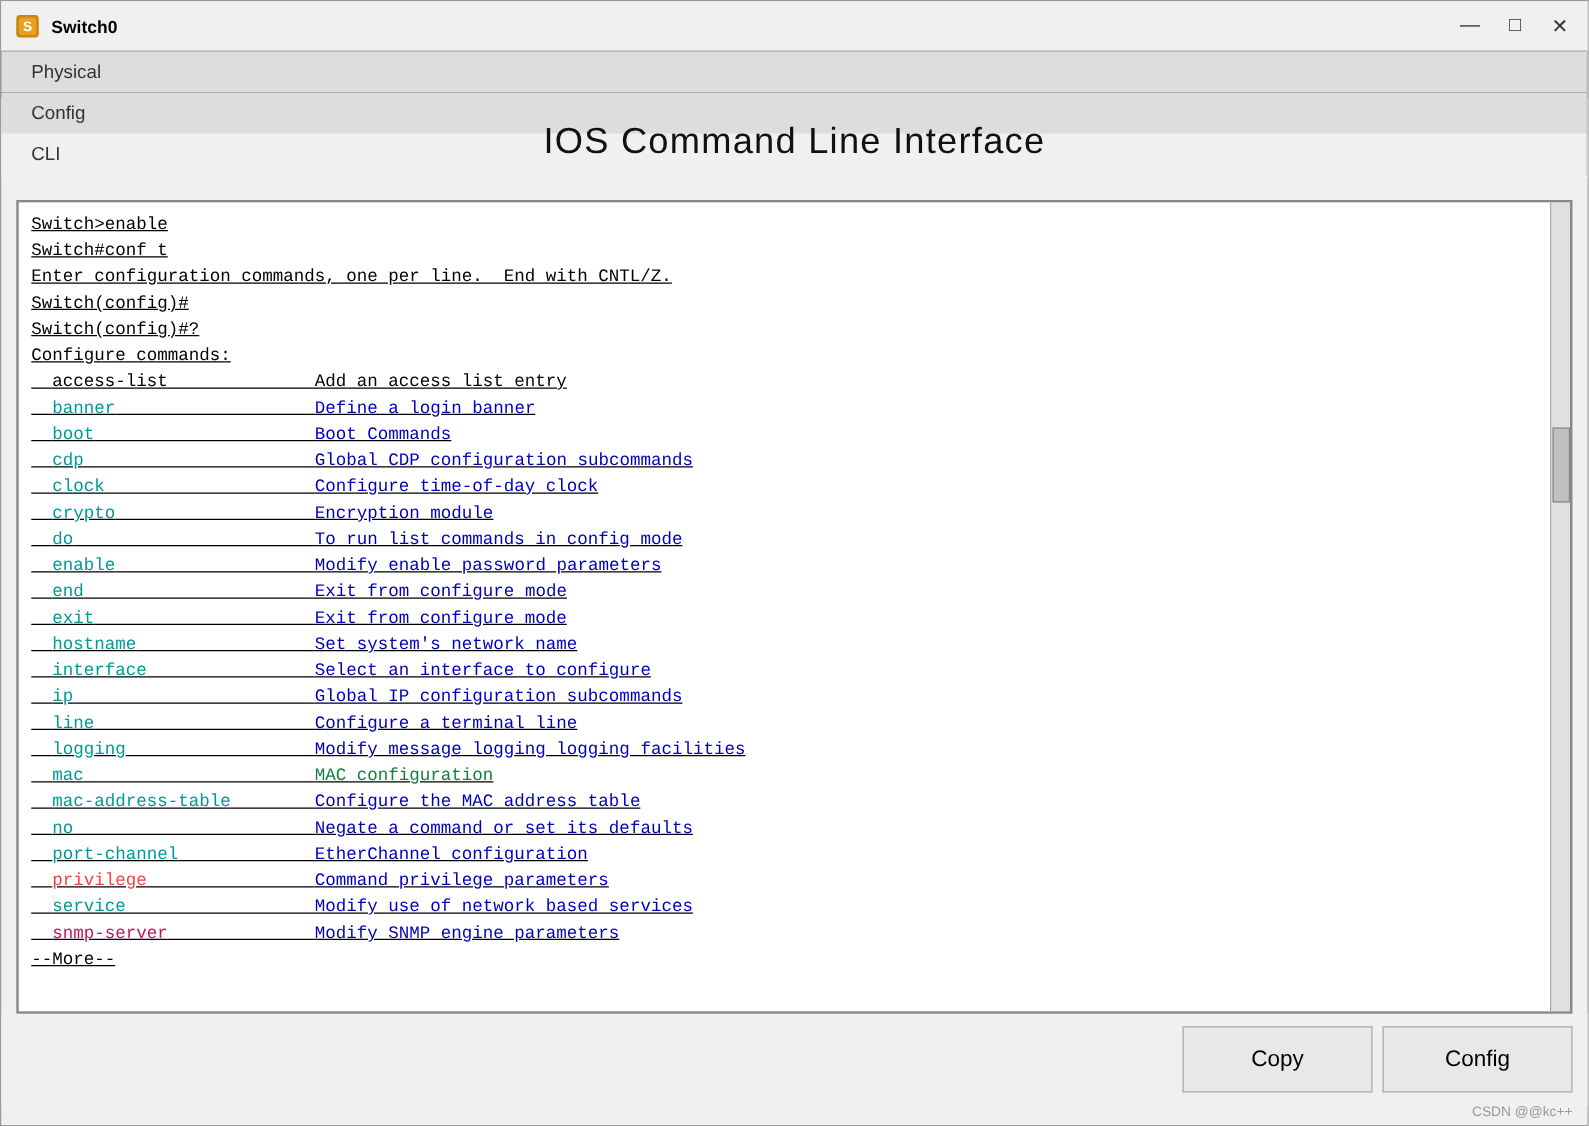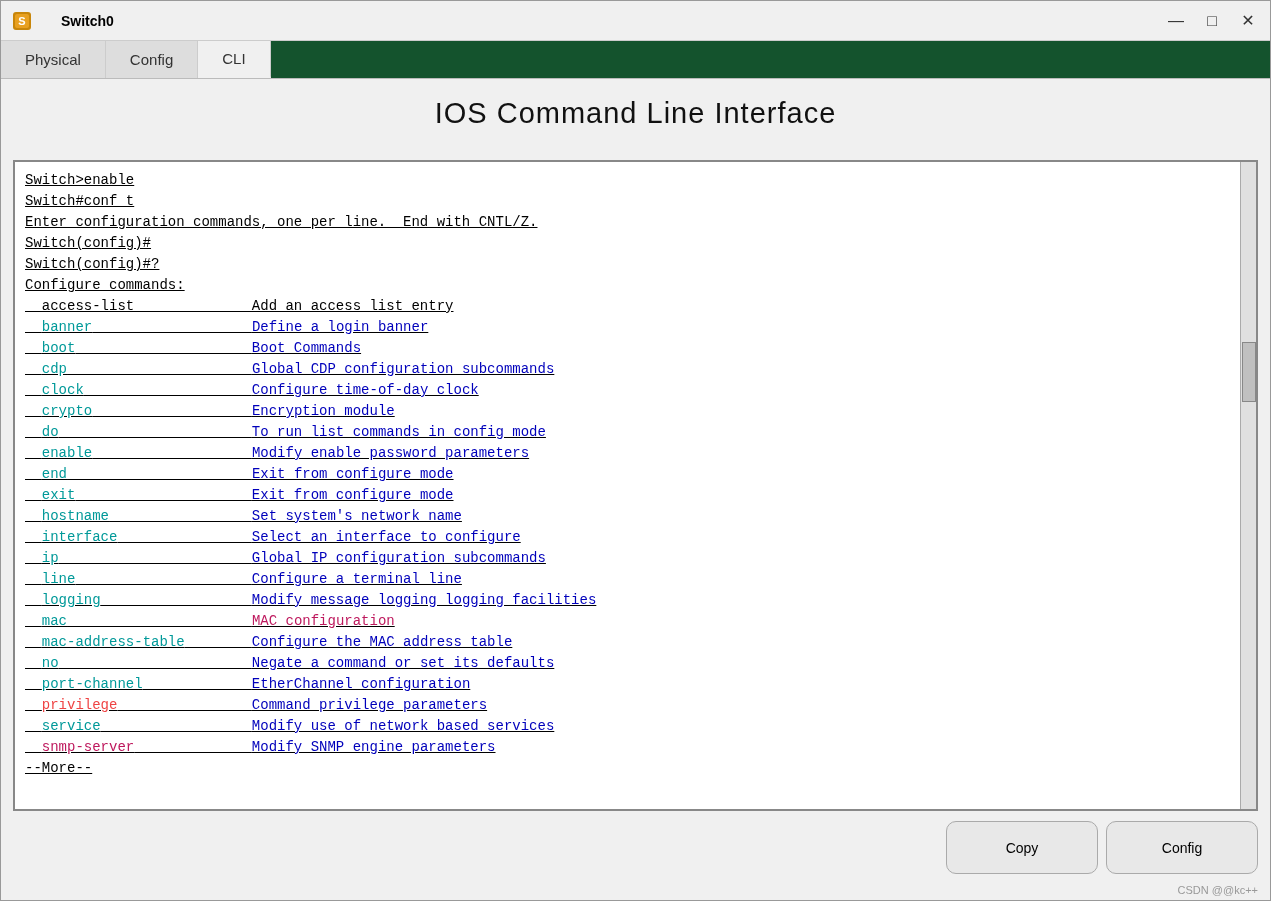--- a/index.html
+++ b/index.html
@@ -43,7 +43,6 @@
       font-size: 14px;
       font-weight: bold;
       color: #000;
-      margin-left: 20px;
     }
 
     .title-bar-controls {

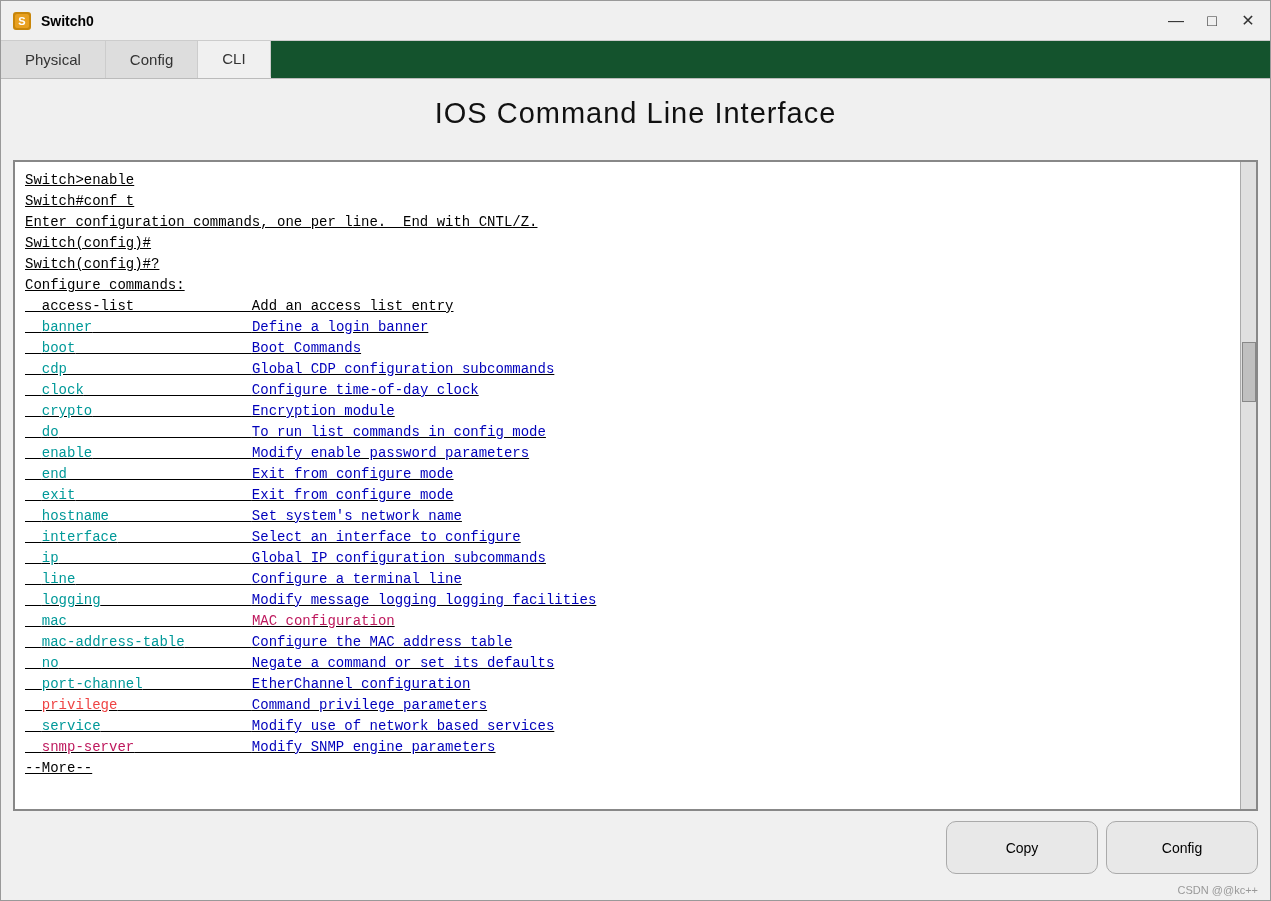--- a/index.html
+++ b/index.html
@@ -66,10 +66,11 @@
     
     .tab-bar {
       display: flex;
-      background: #14532d;
+      background: #0f172a;
       border-bottom: 1px solid #bbb;
       flex-shrink: 0;
       height: 38px;
+      flex-direction: column;
     }
 
     .tab {

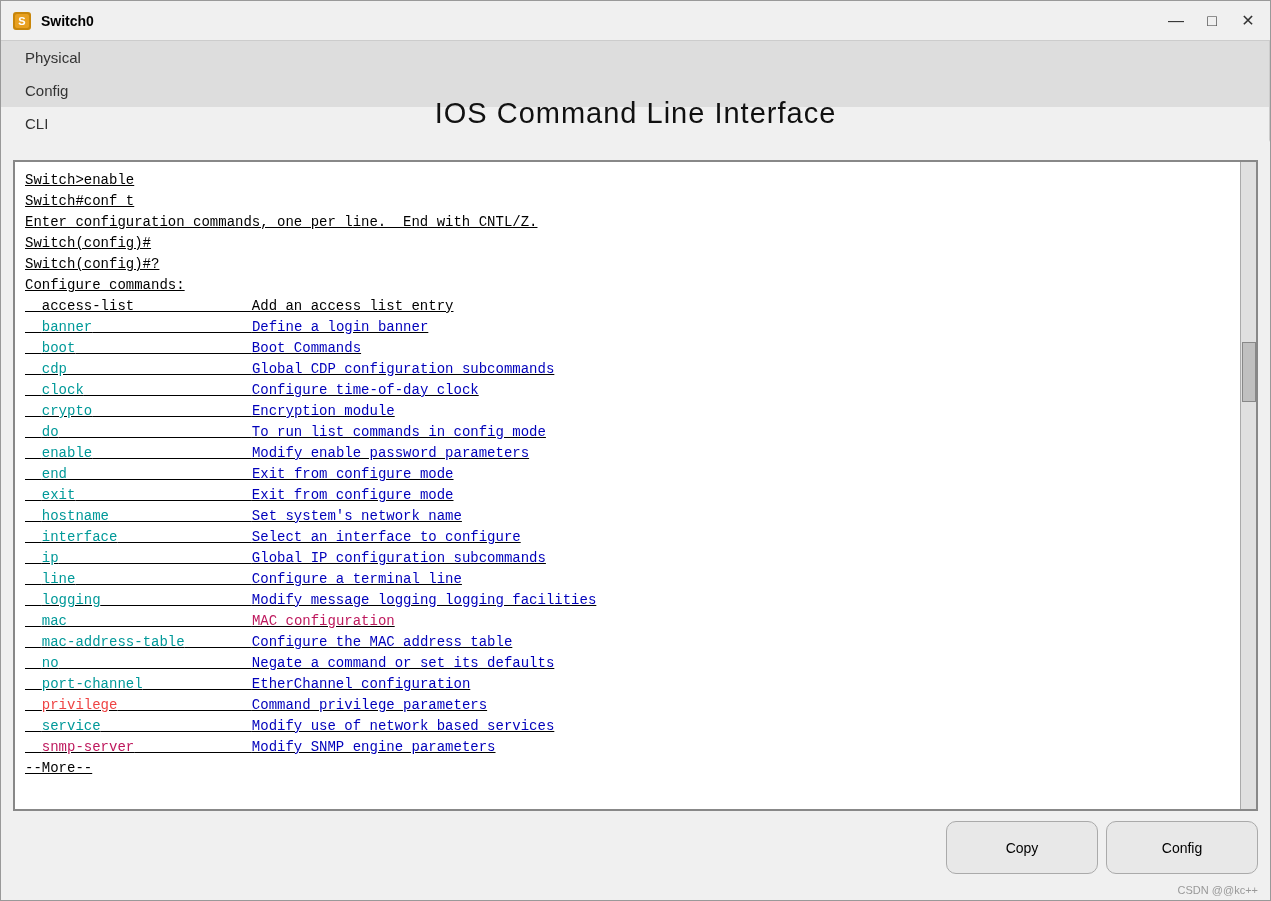--- a/index.html
+++ b/index.html
@@ -231,7 +231,7 @@
   <span style="color:#009999">ip</span>                       <span style="color:#0000bb">Global IP configuration subcommands</span>
   <span style="color:#009999">line</span>                     <span style="color:#0000bb">Configure a terminal line</span>
   <span style="color:#009999">logging</span>                  <span style="color:#0000bb">Modify message logging logging facilities</span>
-  <span style="color:#009999">mac</span>                      <span style="color:#be185d">MAC configuration</span>
+  <span style="color:#009999">mac</span>                      <span style="color:#15803d">MAC configuration</span>
   <span style="color:#009999">mac-address-table</span>        <span style="color:#0000bb">Configure the MAC address table</span>
   <span style="color:#009999">no</span>                       <span style="color:#0000bb">Negate a command or set its defaults</span>
   <span style="color:#009999">port-channel</span>             <span style="color:#0000bb">EtherChannel configuration</span>

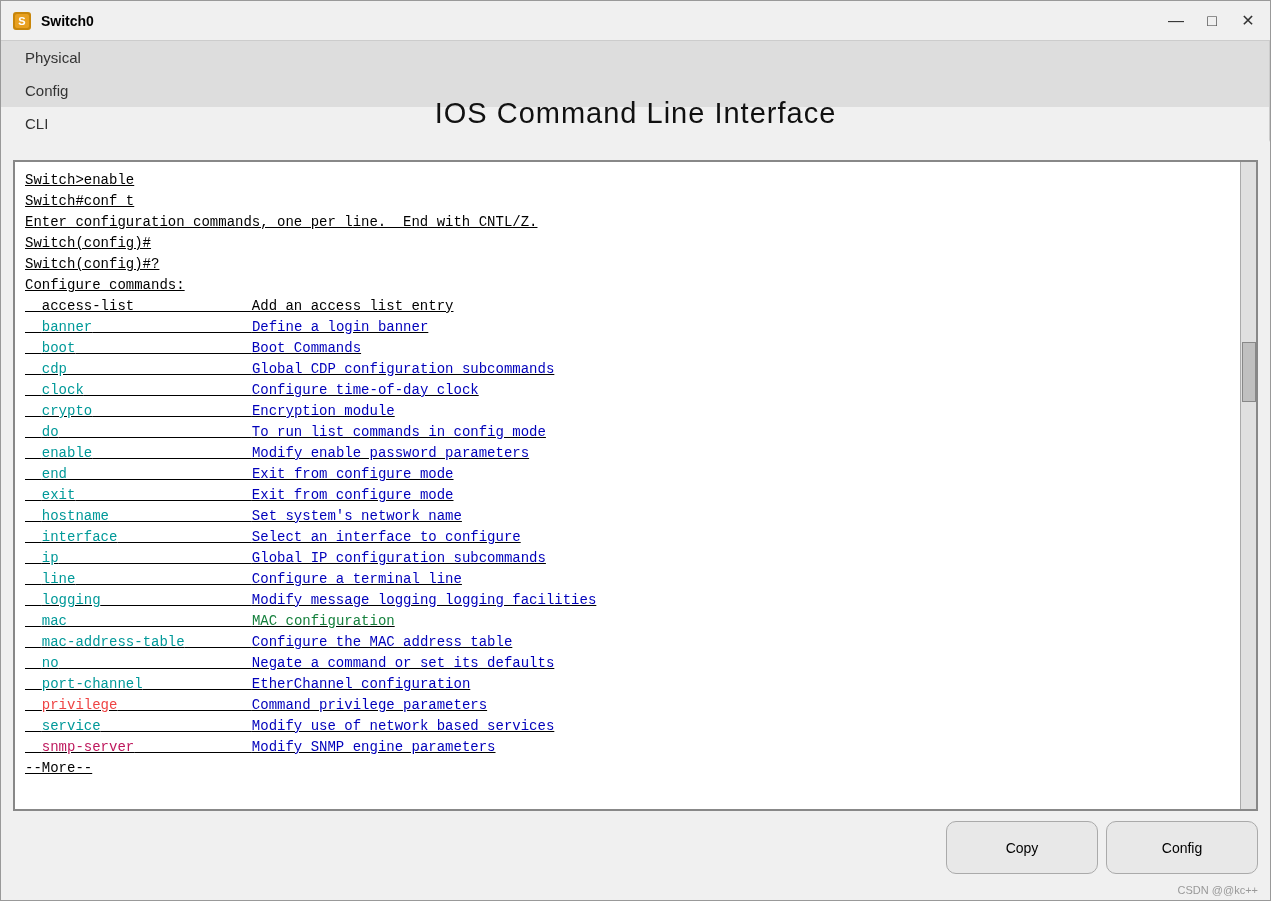--- a/index.html
+++ b/index.html
@@ -157,11 +157,11 @@
     .action-btn {
       width: 152px;
       height: 53px;
-      font-size: 14px;
+      font-size: 18px;
       background: #e8e8e8;
       border: 1px solid #aaa;
       cursor: pointer;
-      border-radius: 10px;
+      border-radius: 0;
     }
 
     

